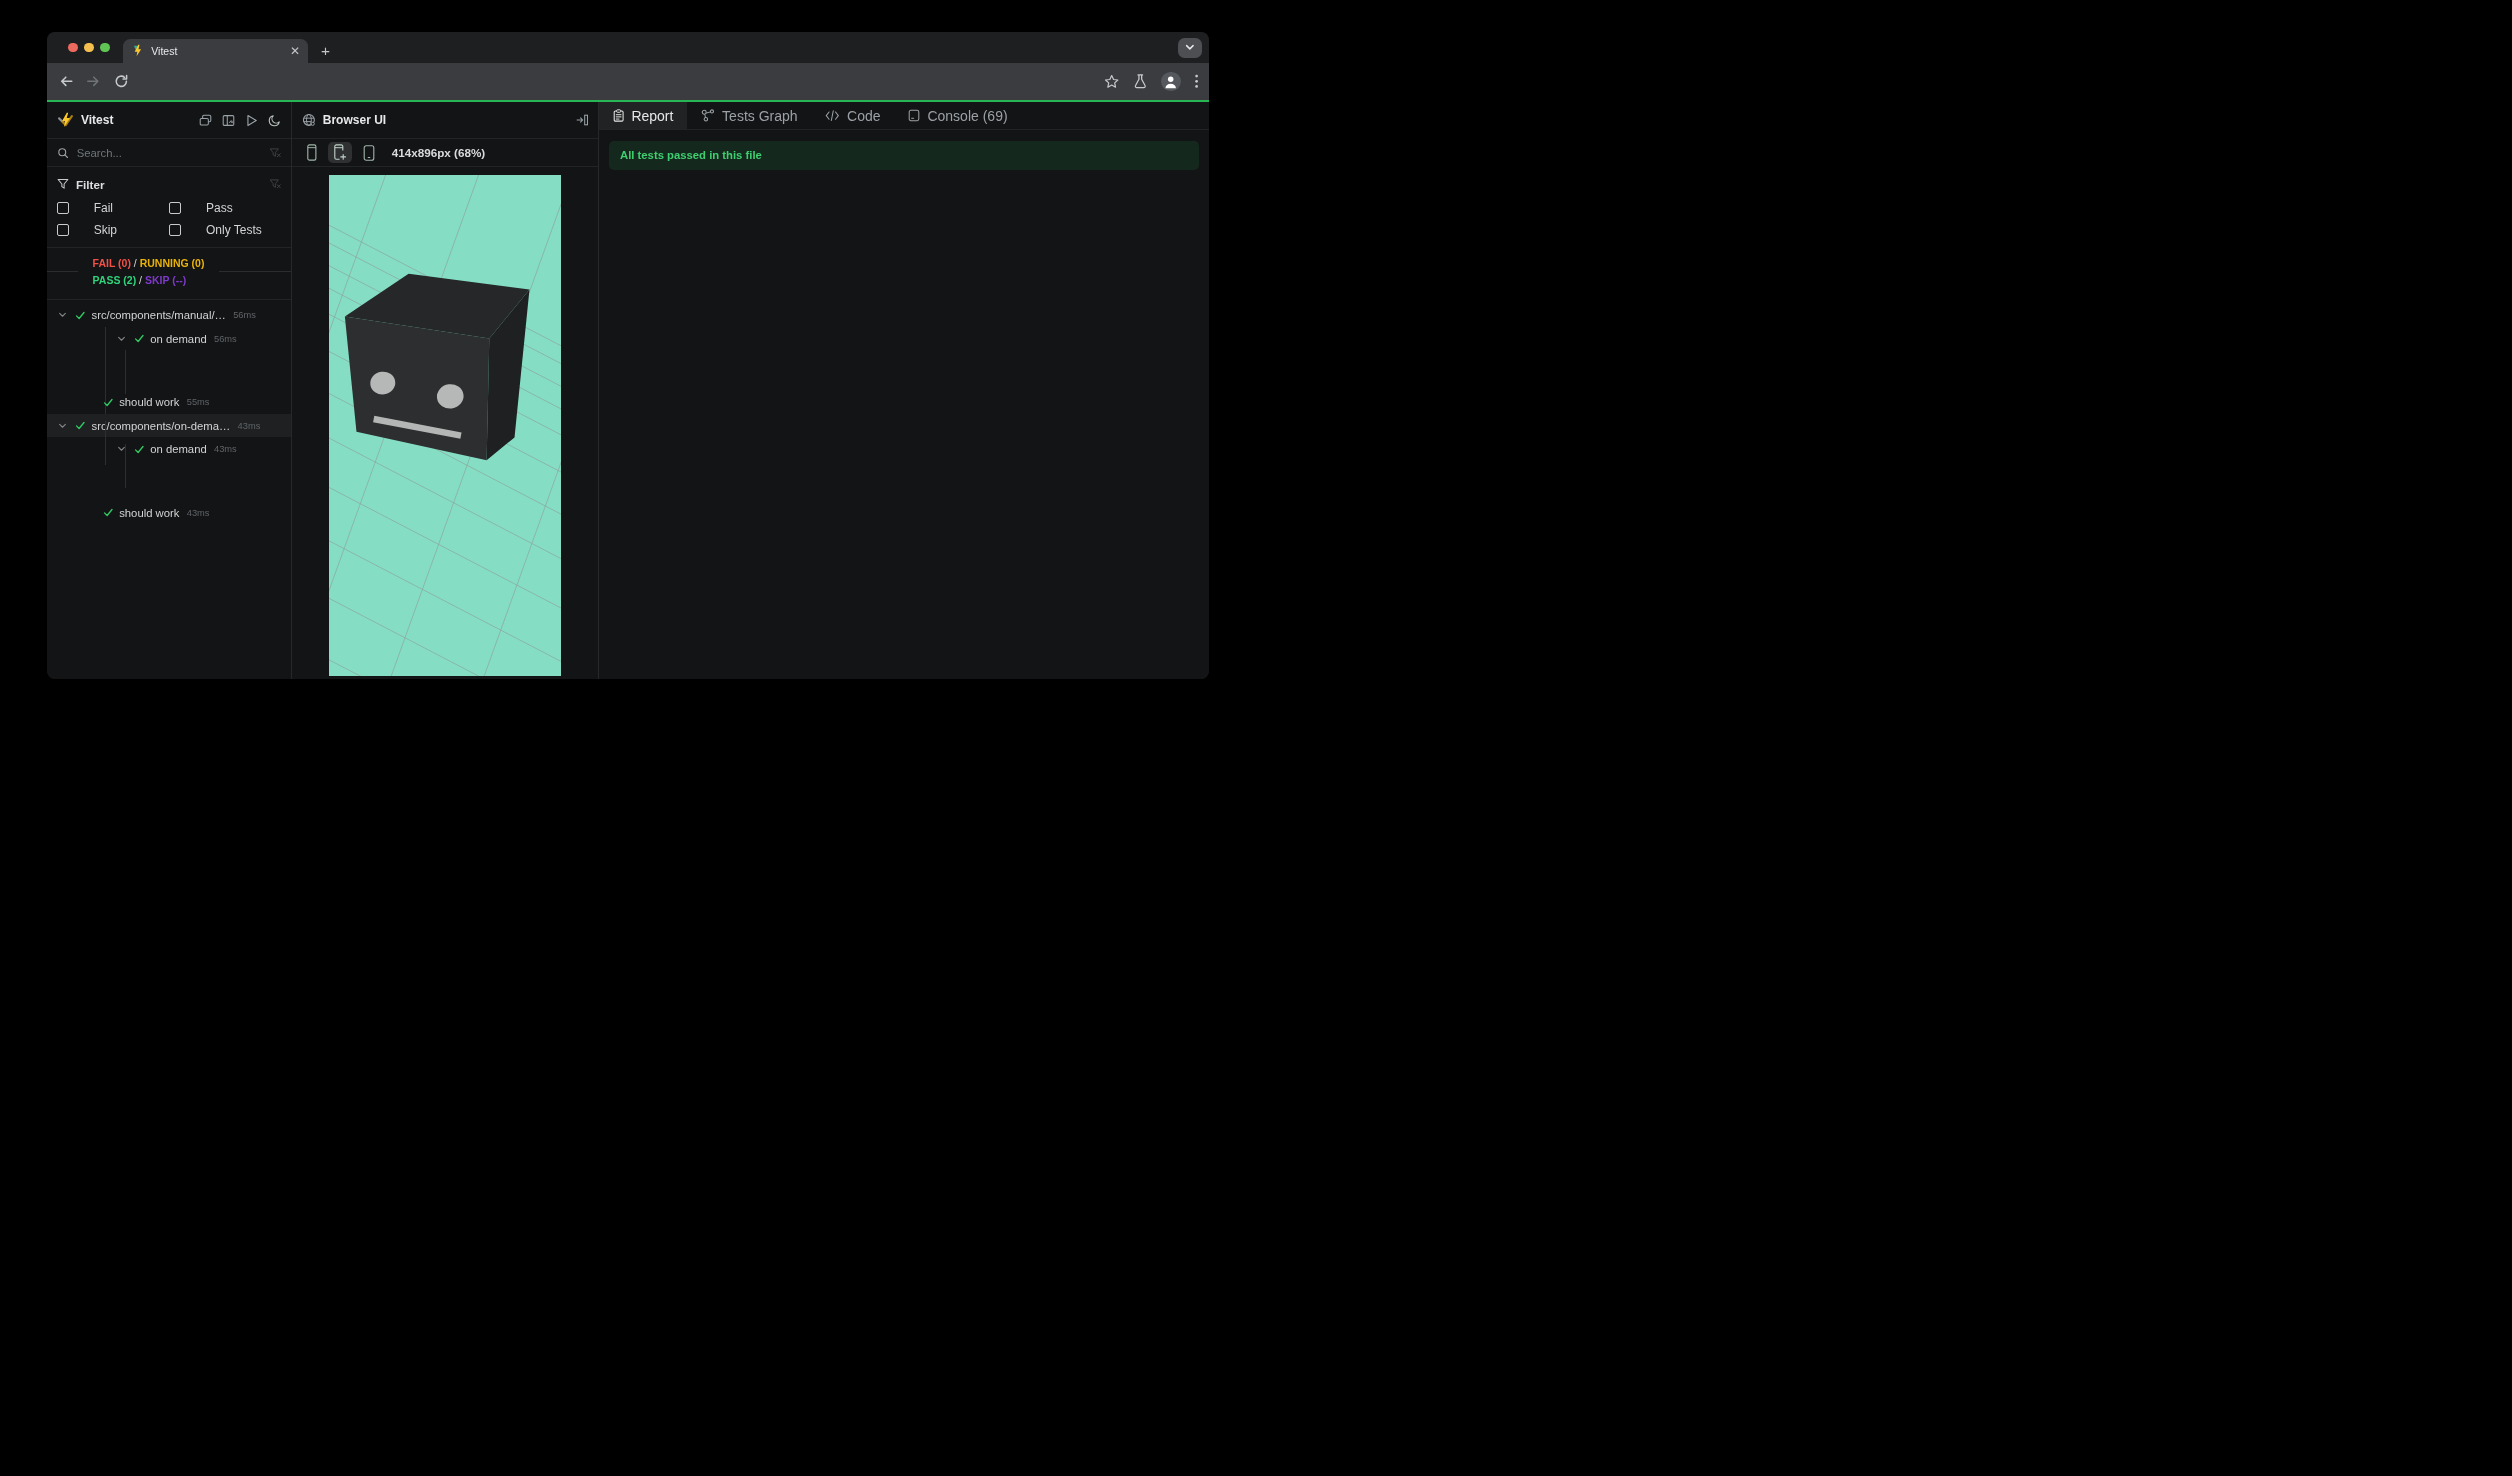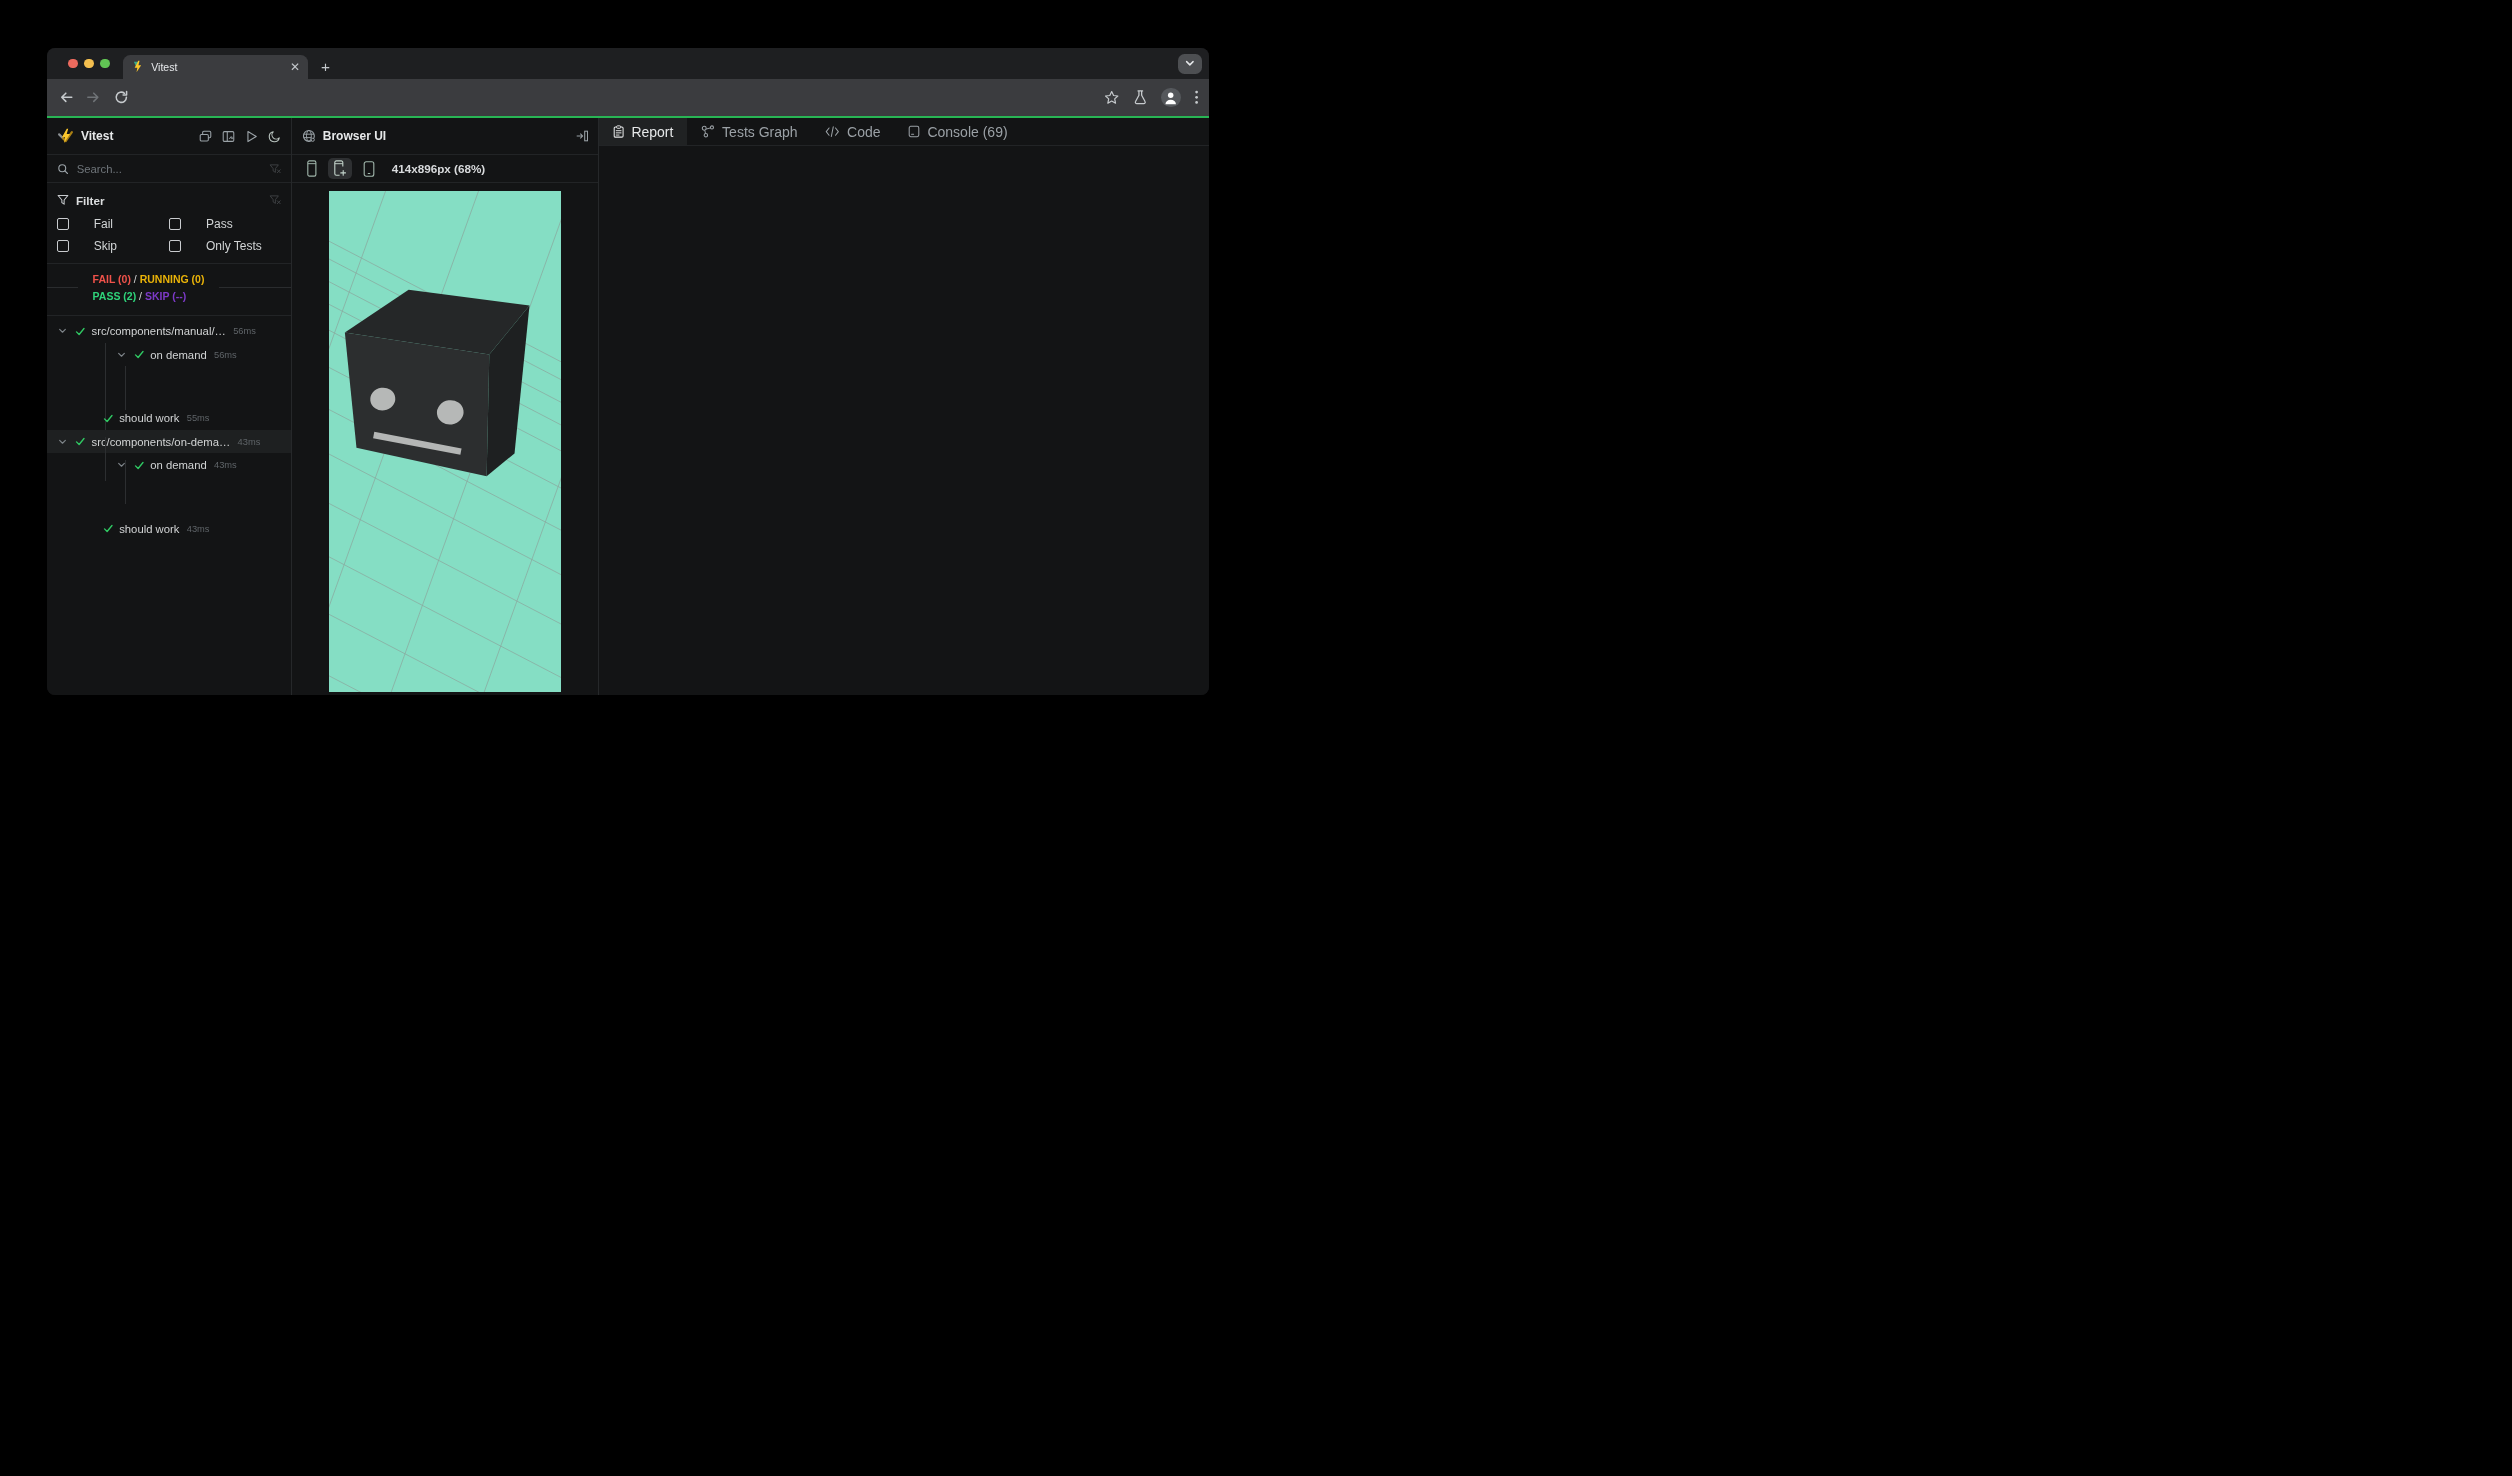--- a/index.html
+++ b/index.html
@@ -5,7 +5,7 @@
   * { box-sizing: border-box; }
   html,body { margin:0; padding:0; background:#000; width:1256px; height:738px;
               font-family:"Liberation Sans", sans-serif; -webkit-font-smoothing:antialiased; }
-  .window { position:absolute; left:47px; top:48px; width:1162px; height:647px;
+  .window { position:absolute; left:47px; top:32px; width:1162px; height:647px;
             border-radius:8px; overflow:hidden; background:#131415; }
 
   

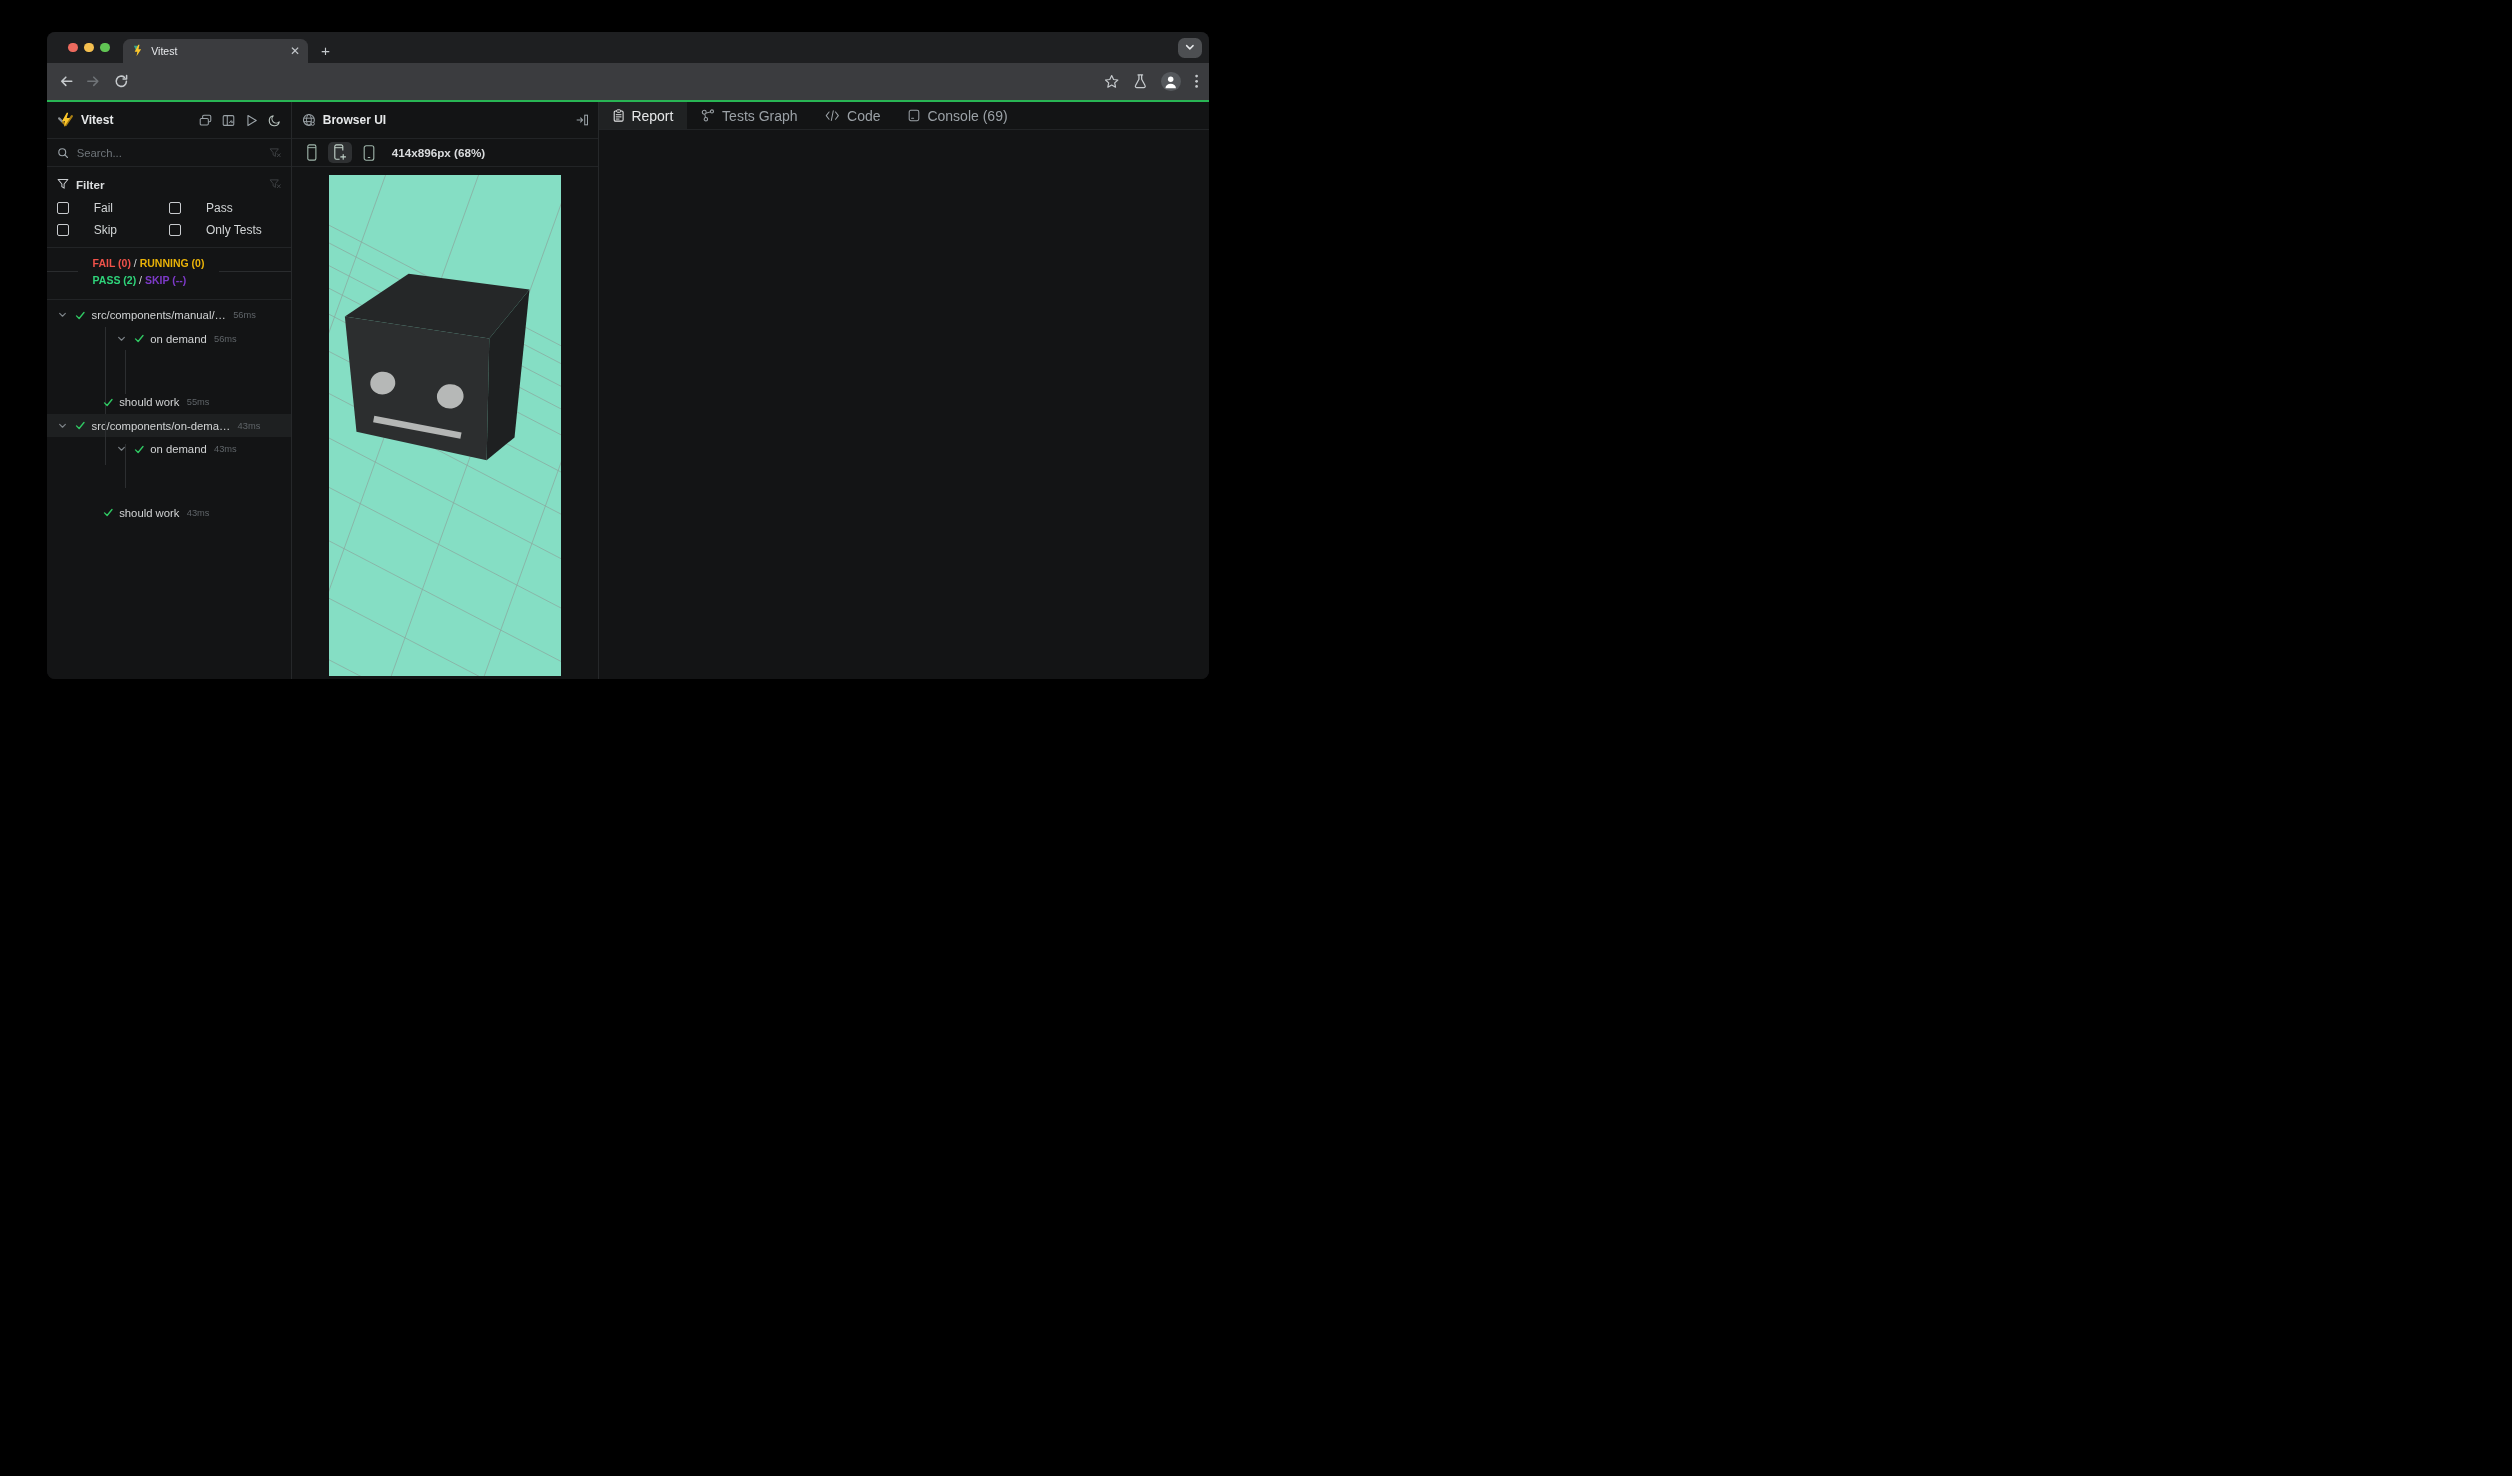--- a/index.html
+++ b/index.html
@@ -448,6 +448,9 @@
         </div>
       </div>
 
+      <div class="banner">
+        <span class="banner-text">All tests passed in this file</span>
+      </div>
     </div>
   </div>
 </div>

